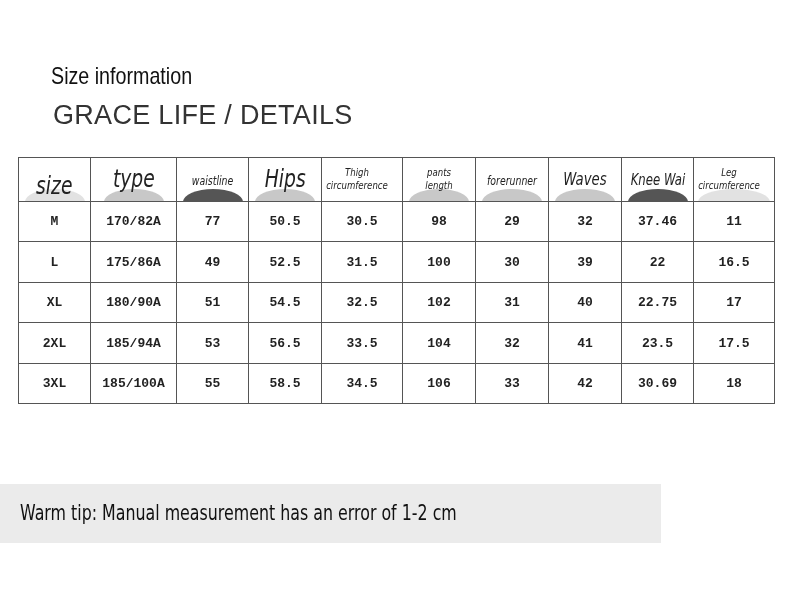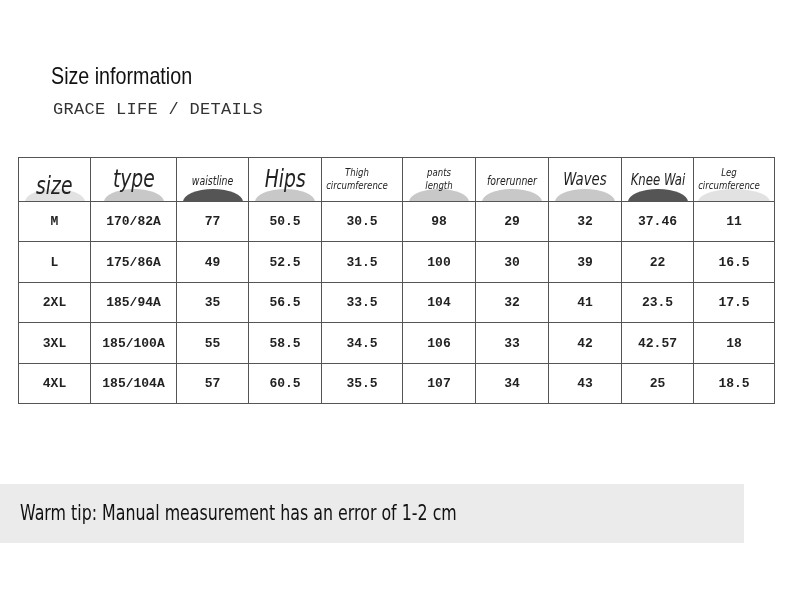--- a/index.html
+++ b/index.html
@@ -5,7 +5,7 @@
   html, body { margin:0; padding:0; }
   body { width:786px; height:590px; background:#fff; position:relative; overflow:hidden; font-family:"DejaVu Sans", sans-serif; }
   .title { position:absolute; left:51px; top:62px; font-family:"Liberation Sans Narrow","Liberation Sans", sans-serif; font-size:24px; color:#111; transform:scaleX(0.82); transform-origin:left; letter-spacing:0; }
-  .subtitle { position:absolute; left:53px; top:100px; font-family:Liberation Mono, monospace; font-size:17px; color:#333; letter-spacing:0.3px; }
+  .subtitle { position:absolute; left:53px; top:100px; font-family:Liberation Sans, sans-serif; font-size:27px; color:#333; letter-spacing:0.3px; }
   table { position:absolute; left:18px; top:157px; border-collapse:collapse; table-layout:fixed; }
   td, th { border:1.5px solid #555; text-align:center; vertical-align:middle; padding:0; }
   th { height:40px; position:relative; font-weight:normal; overflow:hidden;font-style:italic; }

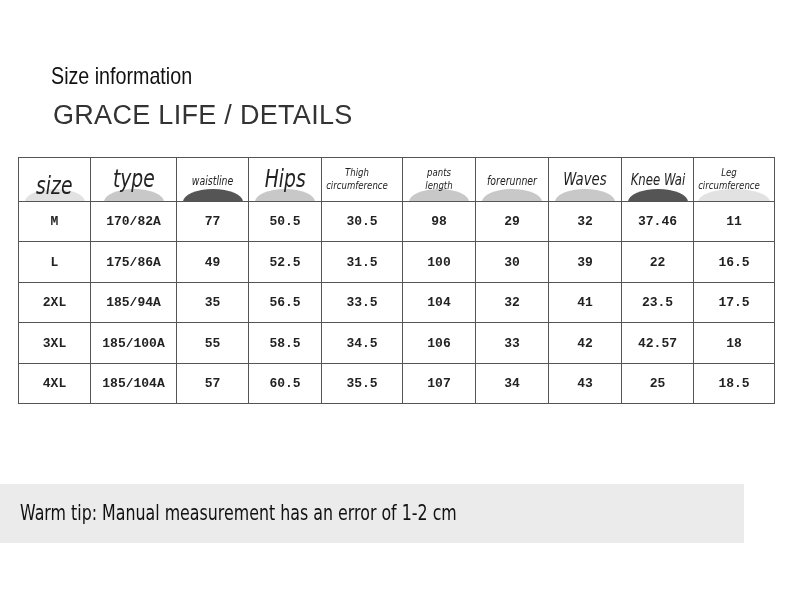--- a/index.html
+++ b/index.html
@@ -76,6 +76,18 @@
         <td>16.5</td>
     </tr>
     <tr>
+      <td>XL</td>
+        <td>180/90A</td>
+        <td>51</td>
+        <td>54.5</td>
+        <td>32.5</td>
+        <td>102</td>
+        <td>31</td>
+        <td>40</td>
+        <td>22.75</td>
+        <td>17</td>
+    </tr>
+    <tr>
       <td>2XL</td>
         <td>185/94A</td>
         <td>35</td>

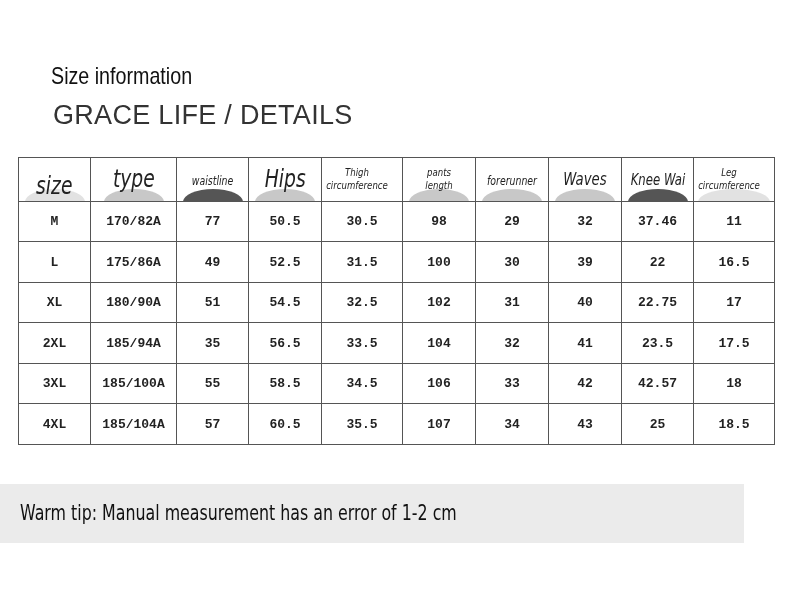--- a/index.html
+++ b/index.html
@@ -90,7 +90,7 @@
     <tr>
       <td>2XL</td>
         <td>185/94A</td>
-        <td>35</td>
+        <td>53</td>
         <td>56.5</td>
         <td>33.5</td>
         <td>104</td>

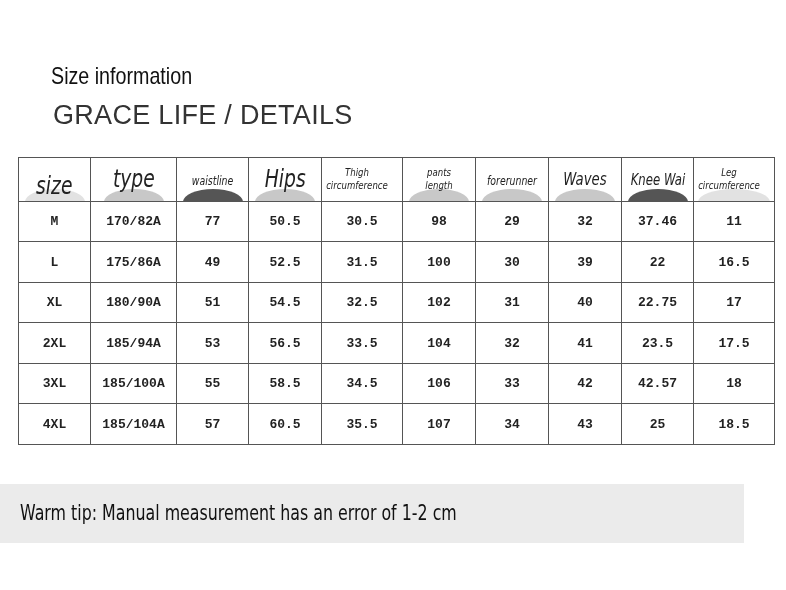--- a/index.html
+++ b/index.html
@@ -108,7 +108,7 @@
         <td>106</td>
         <td>33</td>
         <td>42</td>
-        <td>42.57</td>
+        <td>30.69</td>
         <td>18</td>
     </tr>
     <tr>

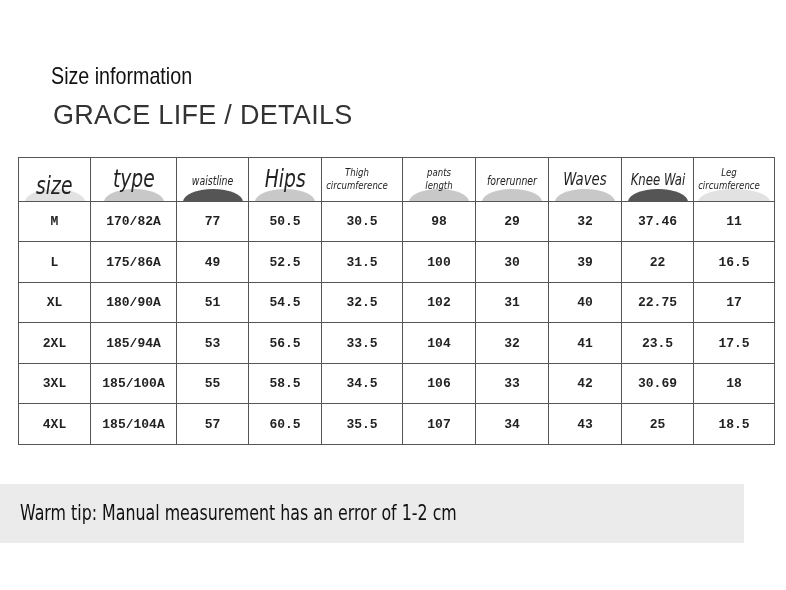--- a/index.html
+++ b/index.html
@@ -111,18 +111,6 @@
         <td>30.69</td>
         <td>18</td>
     </tr>
-    <tr>
-      <td>4XL</td>
-        <td>185/104A</td>
-        <td>57</td>
-        <td>60.5</td>
-        <td>35.5</td>
-        <td>107</td>
-        <td>34</td>
-        <td>43</td>
-        <td>25</td>
-        <td>18.5</td>
-    </tr>
   </tbody>
 </table>
 

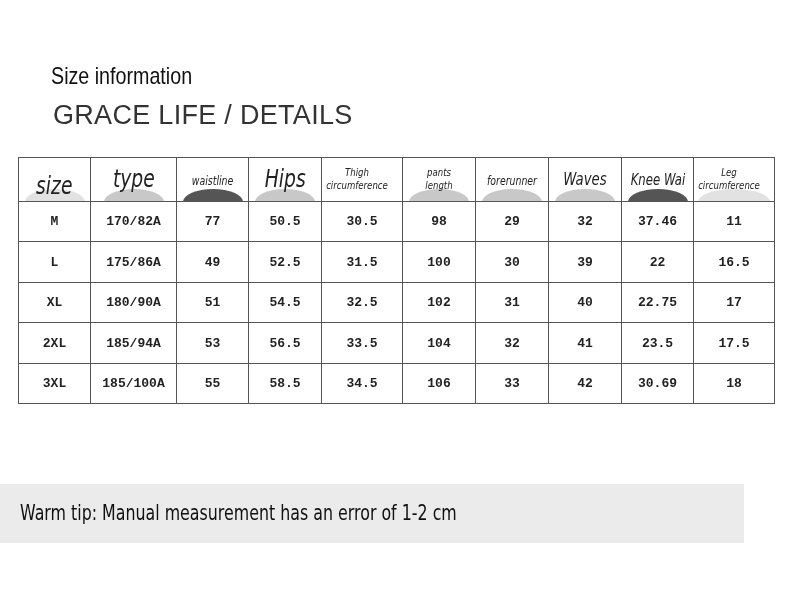--- a/index.html
+++ b/index.html
@@ -14,7 +14,7 @@
   .hill.dark { background:#555; }
   .hill.light { background:#e2e2e2; }
   .hlabel { position:relative; z-index:1; font-family:"DejaVu Sans", sans-serif; color:#222; display:inline-block; transform:scaleX(0.78); line-height:1.2; }
-  .tip { position:absolute; left:0; top:484px; width:744px; height:59px; background:#ebebeb; }
+  .tip { position:absolute; left:0; top:484px; width:661px; height:59px; background:#ebebeb; }
   .tip span { position:absolute; left:20px; top:16px; font-size:22px; color:#111; font-family:"DejaVu Sans", sans-serif; transform:scaleX(0.72); transform-origin:left; white-space:nowrap; }
 </style>
 </head>

